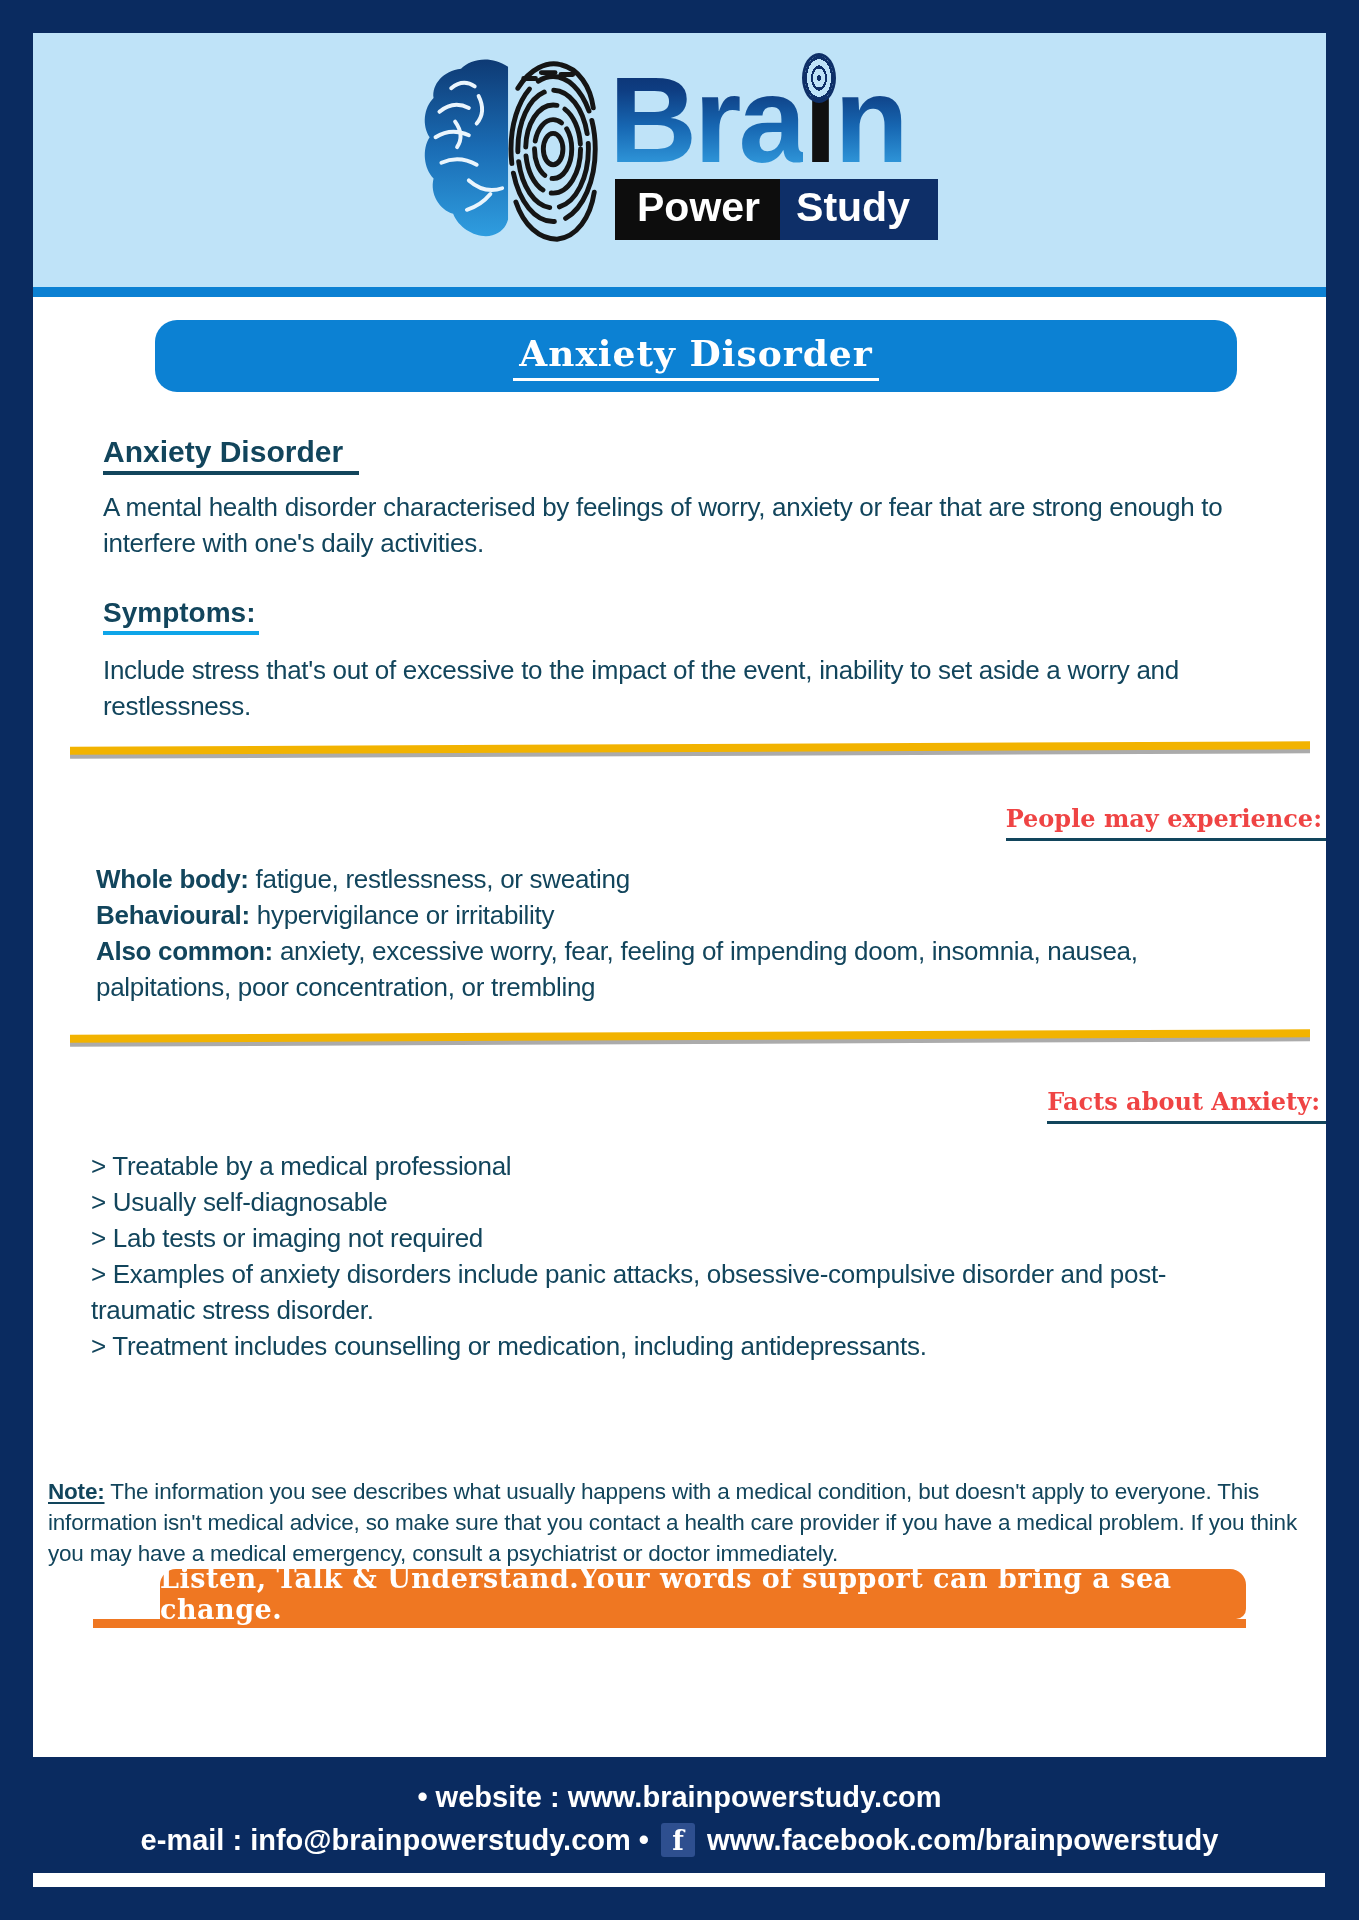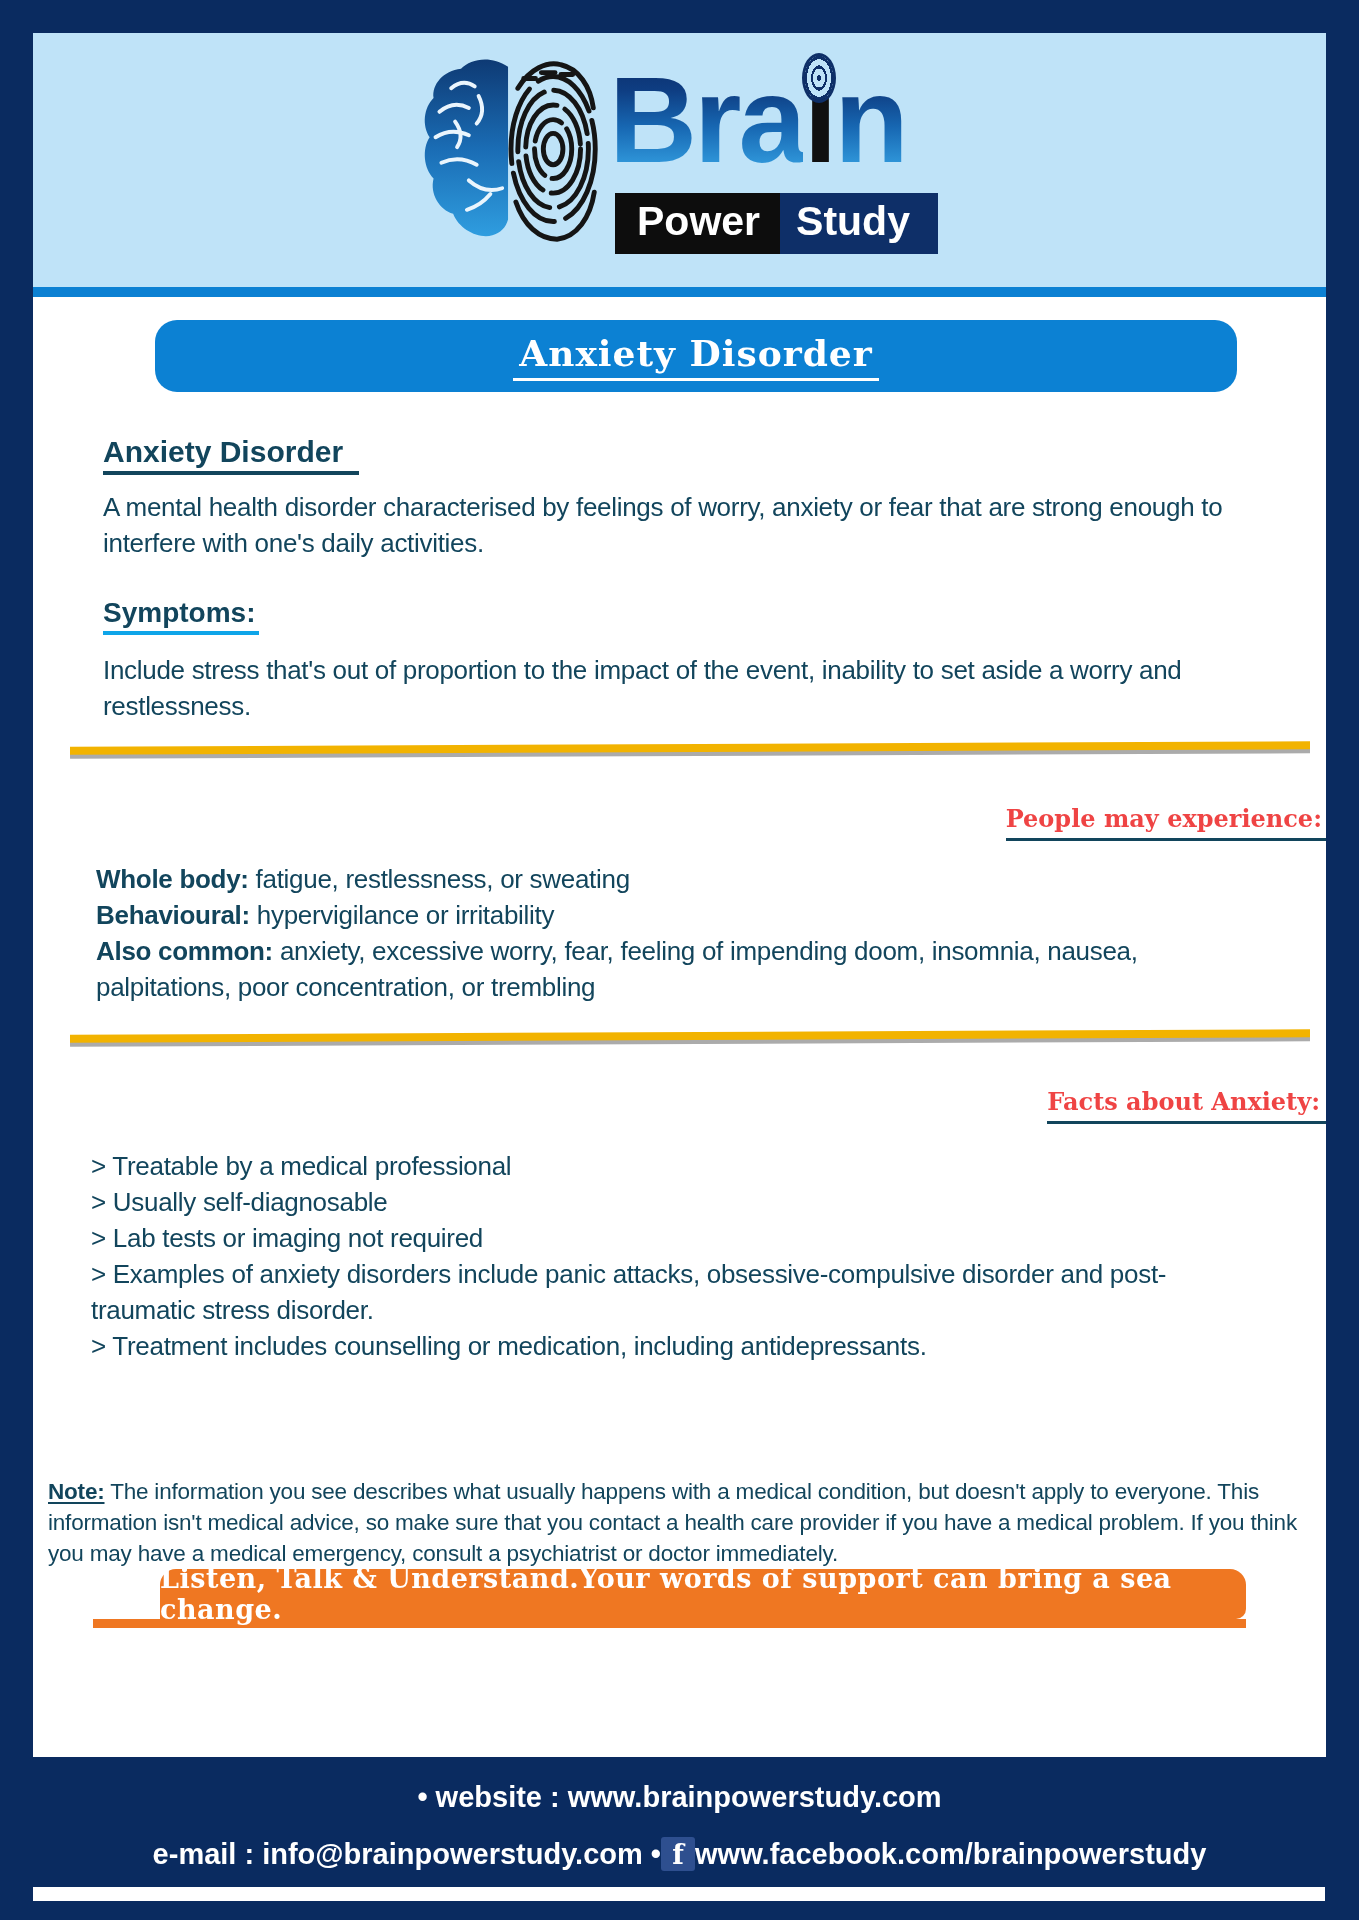--- a/index.html
+++ b/index.html
@@ -20,7 +20,7 @@
   .fpdot { position:absolute; left:50%; top:-6px; transform:translateX(-50%);
            width:34px; height:50px; border-radius:50%; border:3px solid #0e2f68;
            background:repeating-radial-gradient(ellipse at 50% 50%, #0e2f68 0 2px, rgba(0,0,0,0) 2px 6px); }
-  .brand-row { display:flex; margin-top:16px; margin-left:6px; }
+  .brand-row { display:flex; margin-top:2px; margin-left:6px; }
   .power-box, .study-box { color:#fff; font-weight:bold; font-size:41px; padding:5px 20px 9px 22px; }
   .power-box { background:#0d0d0d; }
   .study-box { background:#0e2f68; padding-left:16px; padding-right:28px; }

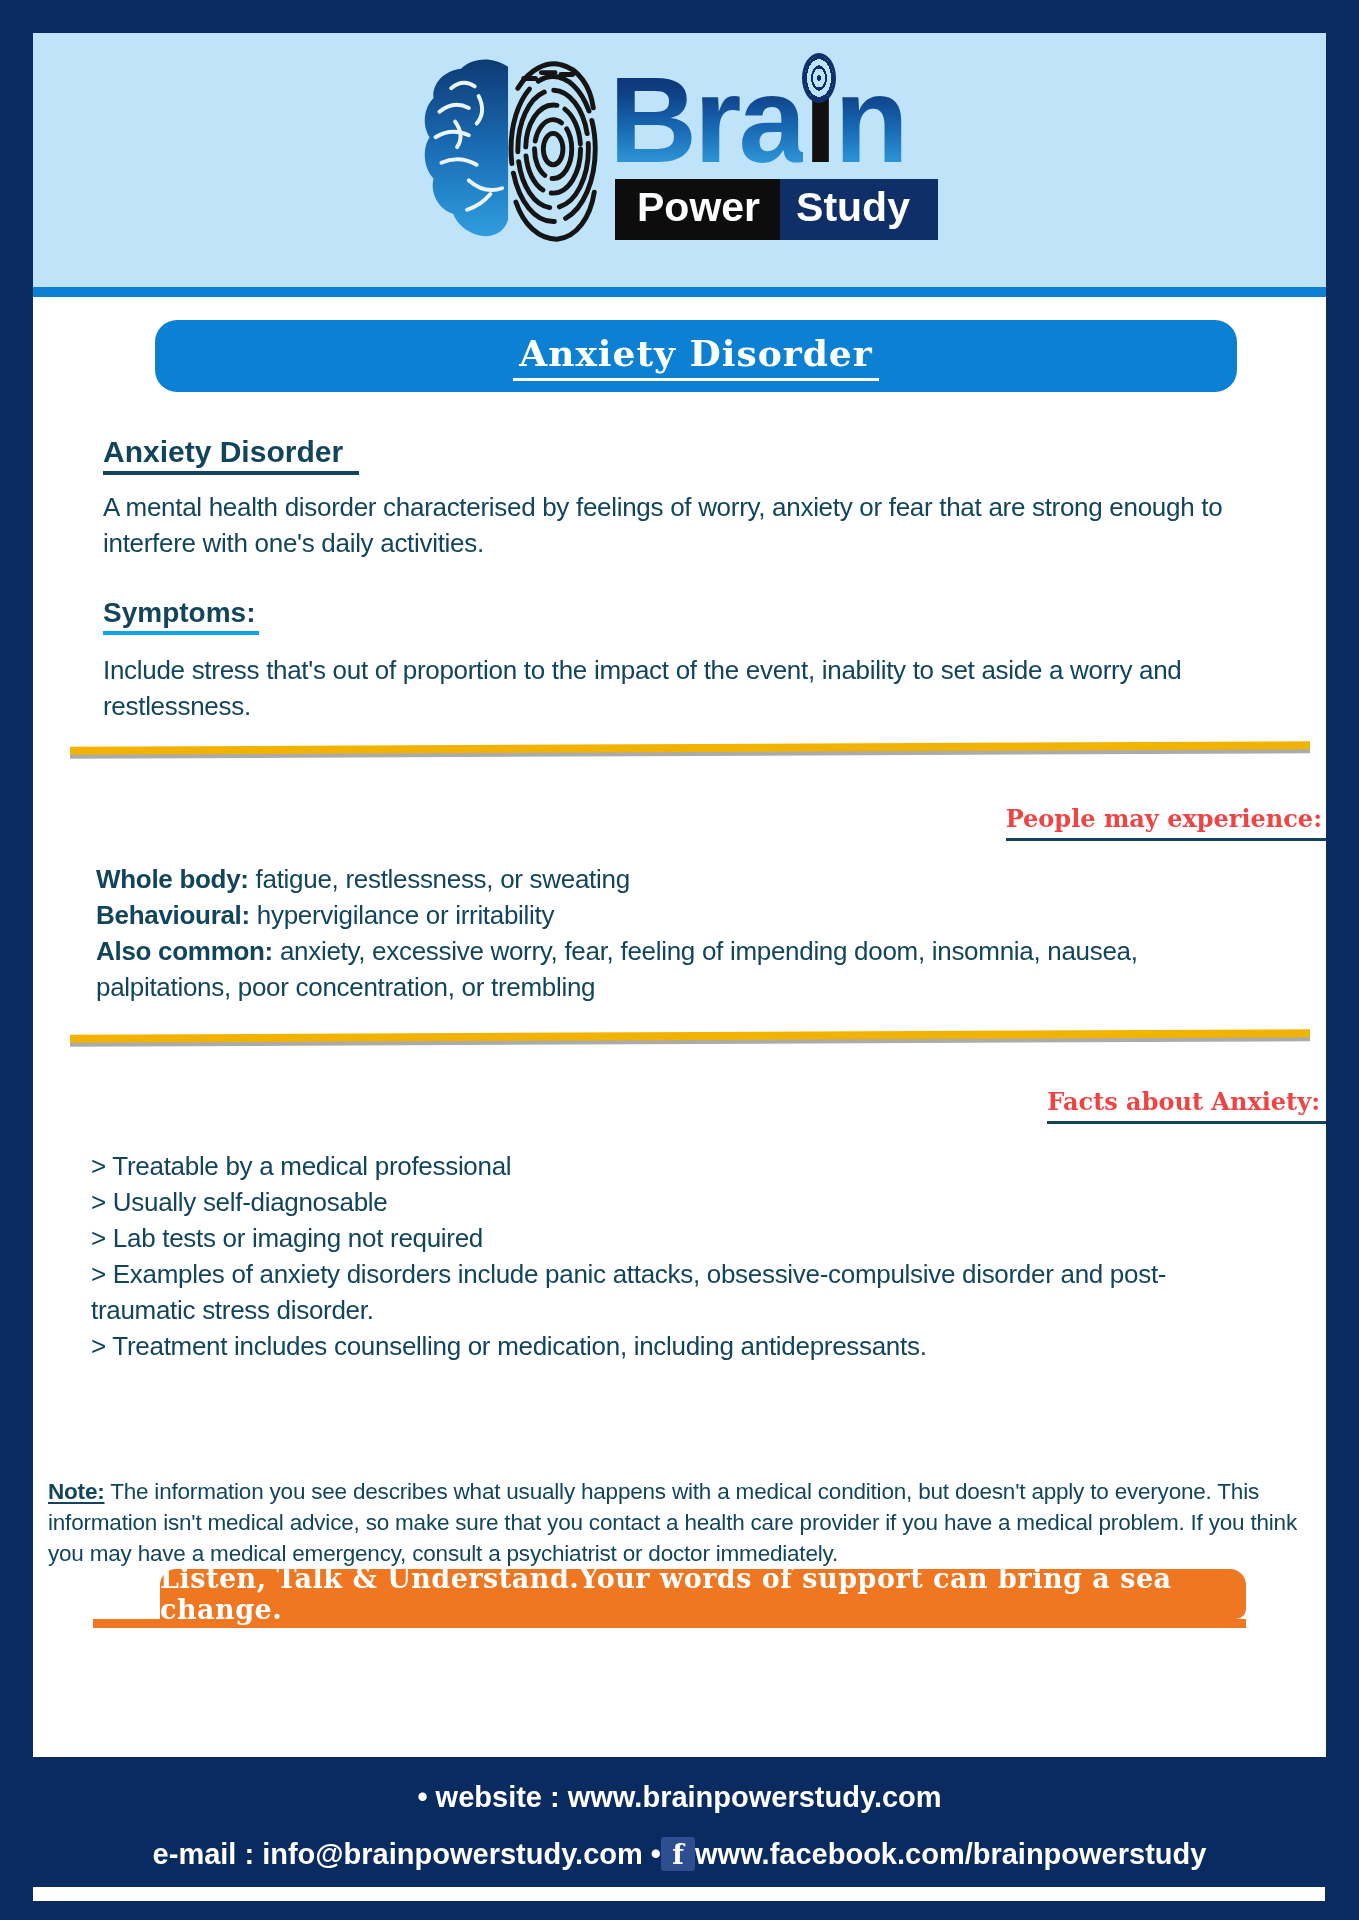--- a/index.html
+++ b/index.html
@@ -138,7 +138,7 @@
       <p class="body def-body">A mental health disorder characterised by feelings of worry, anxiety or fear that are strong enough to interfere with one's daily activities.</p>
 
       <h3 class="sans-heading sym-heading"><span>Symptoms:</span></h3>
-      <p class="body sym-body">Include stress that's out of proportion to the impact of the event, inability to set aside a worry and restlessness.</p>
+      <p class="body sym-body">Include stress that's out of excessive to the impact of the event, inability to set aside a worry and restlessness.</p>
 
       <div class="divider"></div>
 

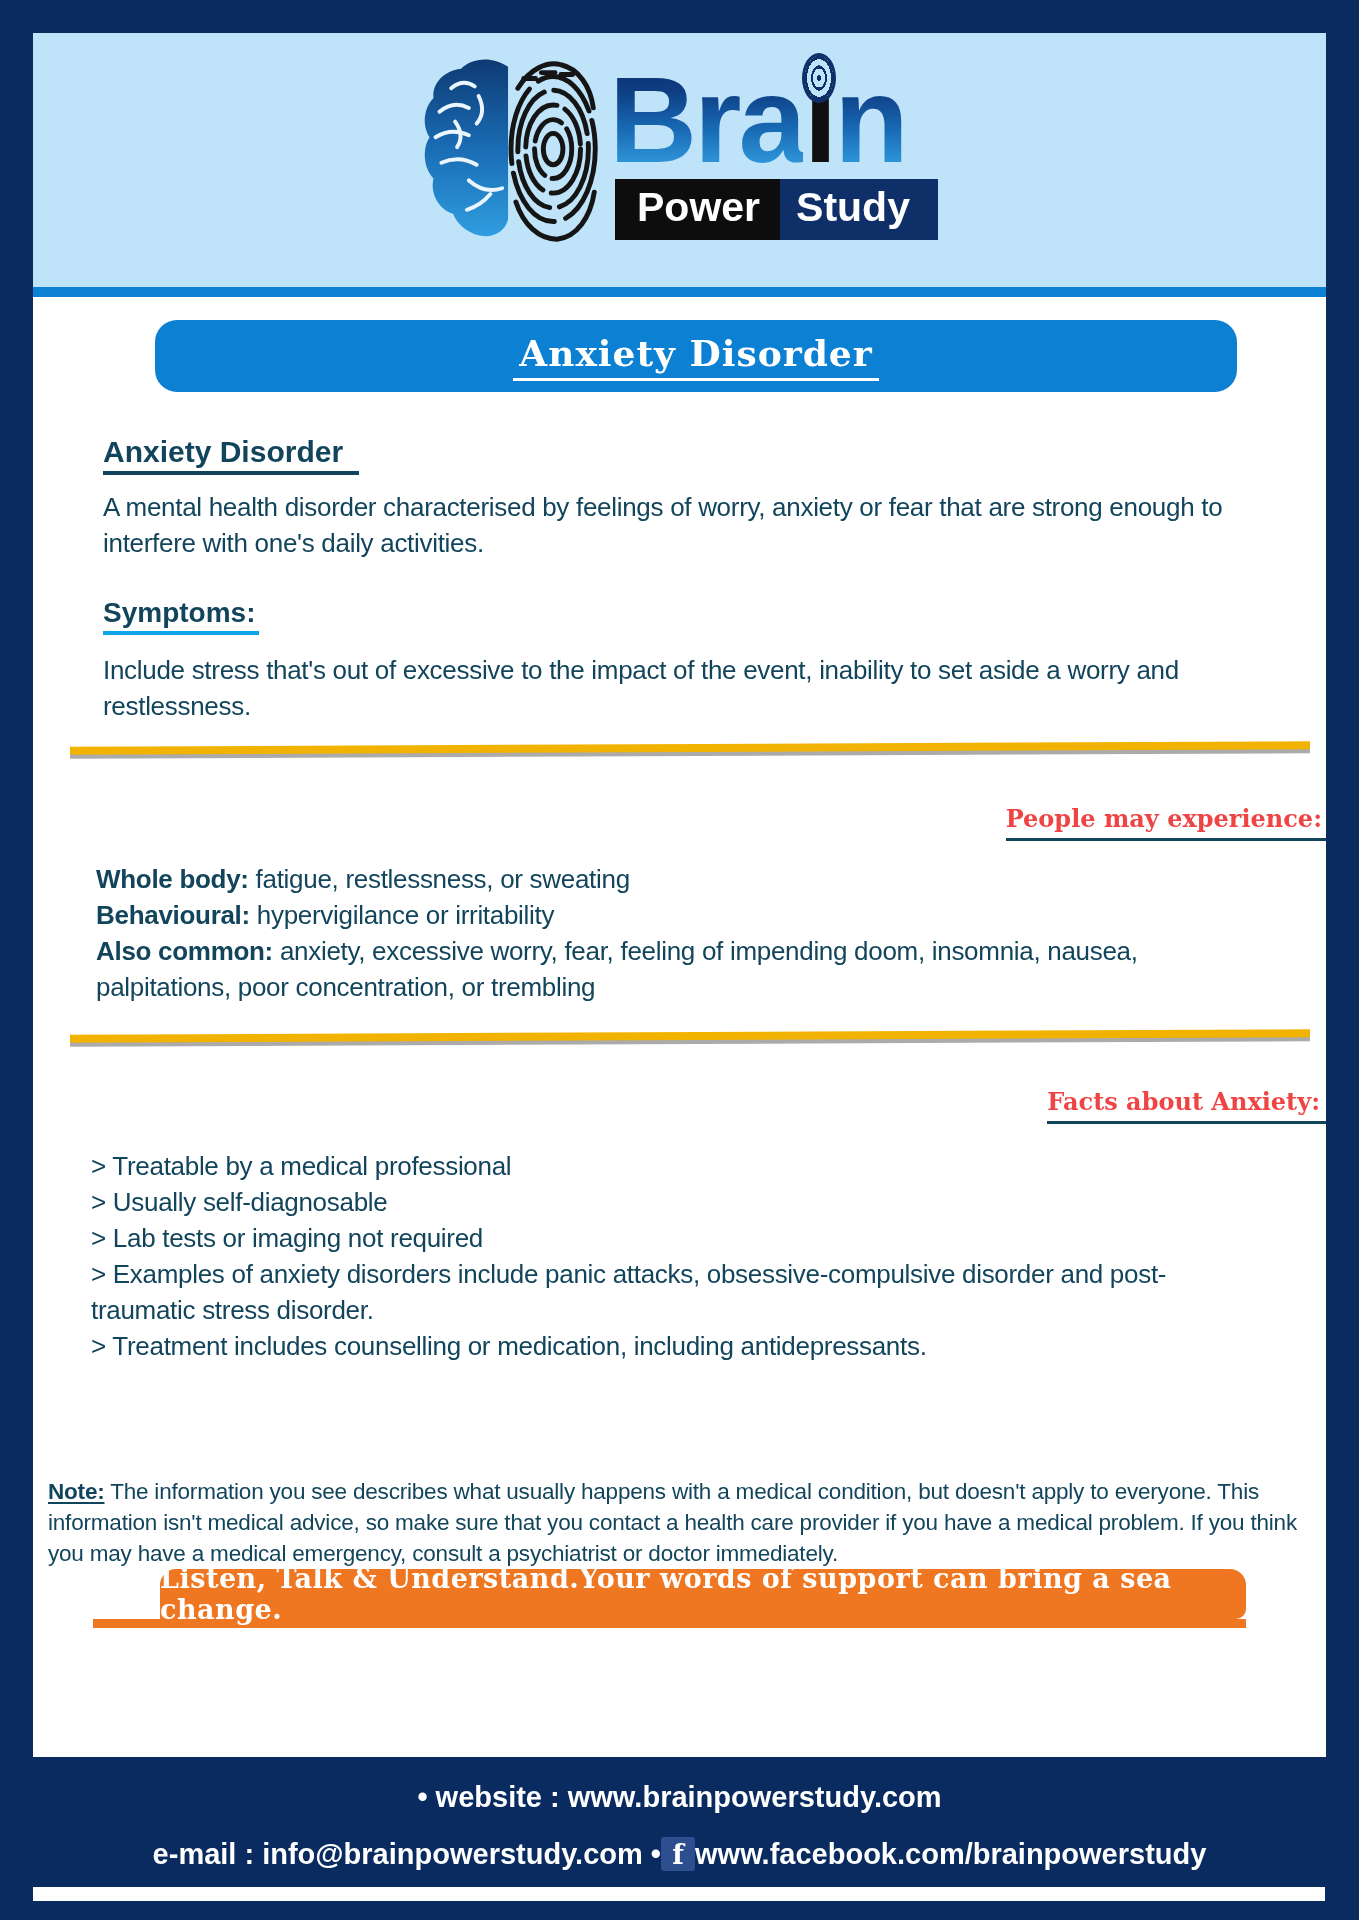--- a/index.html
+++ b/index.html
@@ -71,7 +71,7 @@
   
   .footer { height:163px; background:#0a2b60; }
   .f-line1 { padding-top:24px; text-align:center; color:#fff; font-weight:bold; font-size:29px; }
-  .f-line2 { margin-top:23px; display:flex; justify-content:center; align-items:center; 
+  .f-line2 { margin-top:9px; display:flex; justify-content:center; align-items:center; gap:12px;
              color:#fff; font-weight:bold; font-size:29px; }
   .fb-icon { display:inline-flex; width:34px; height:34px; background:#2e4f8f; color:#fff;
              border-radius:3px; align-items:center; justify-content:center;

